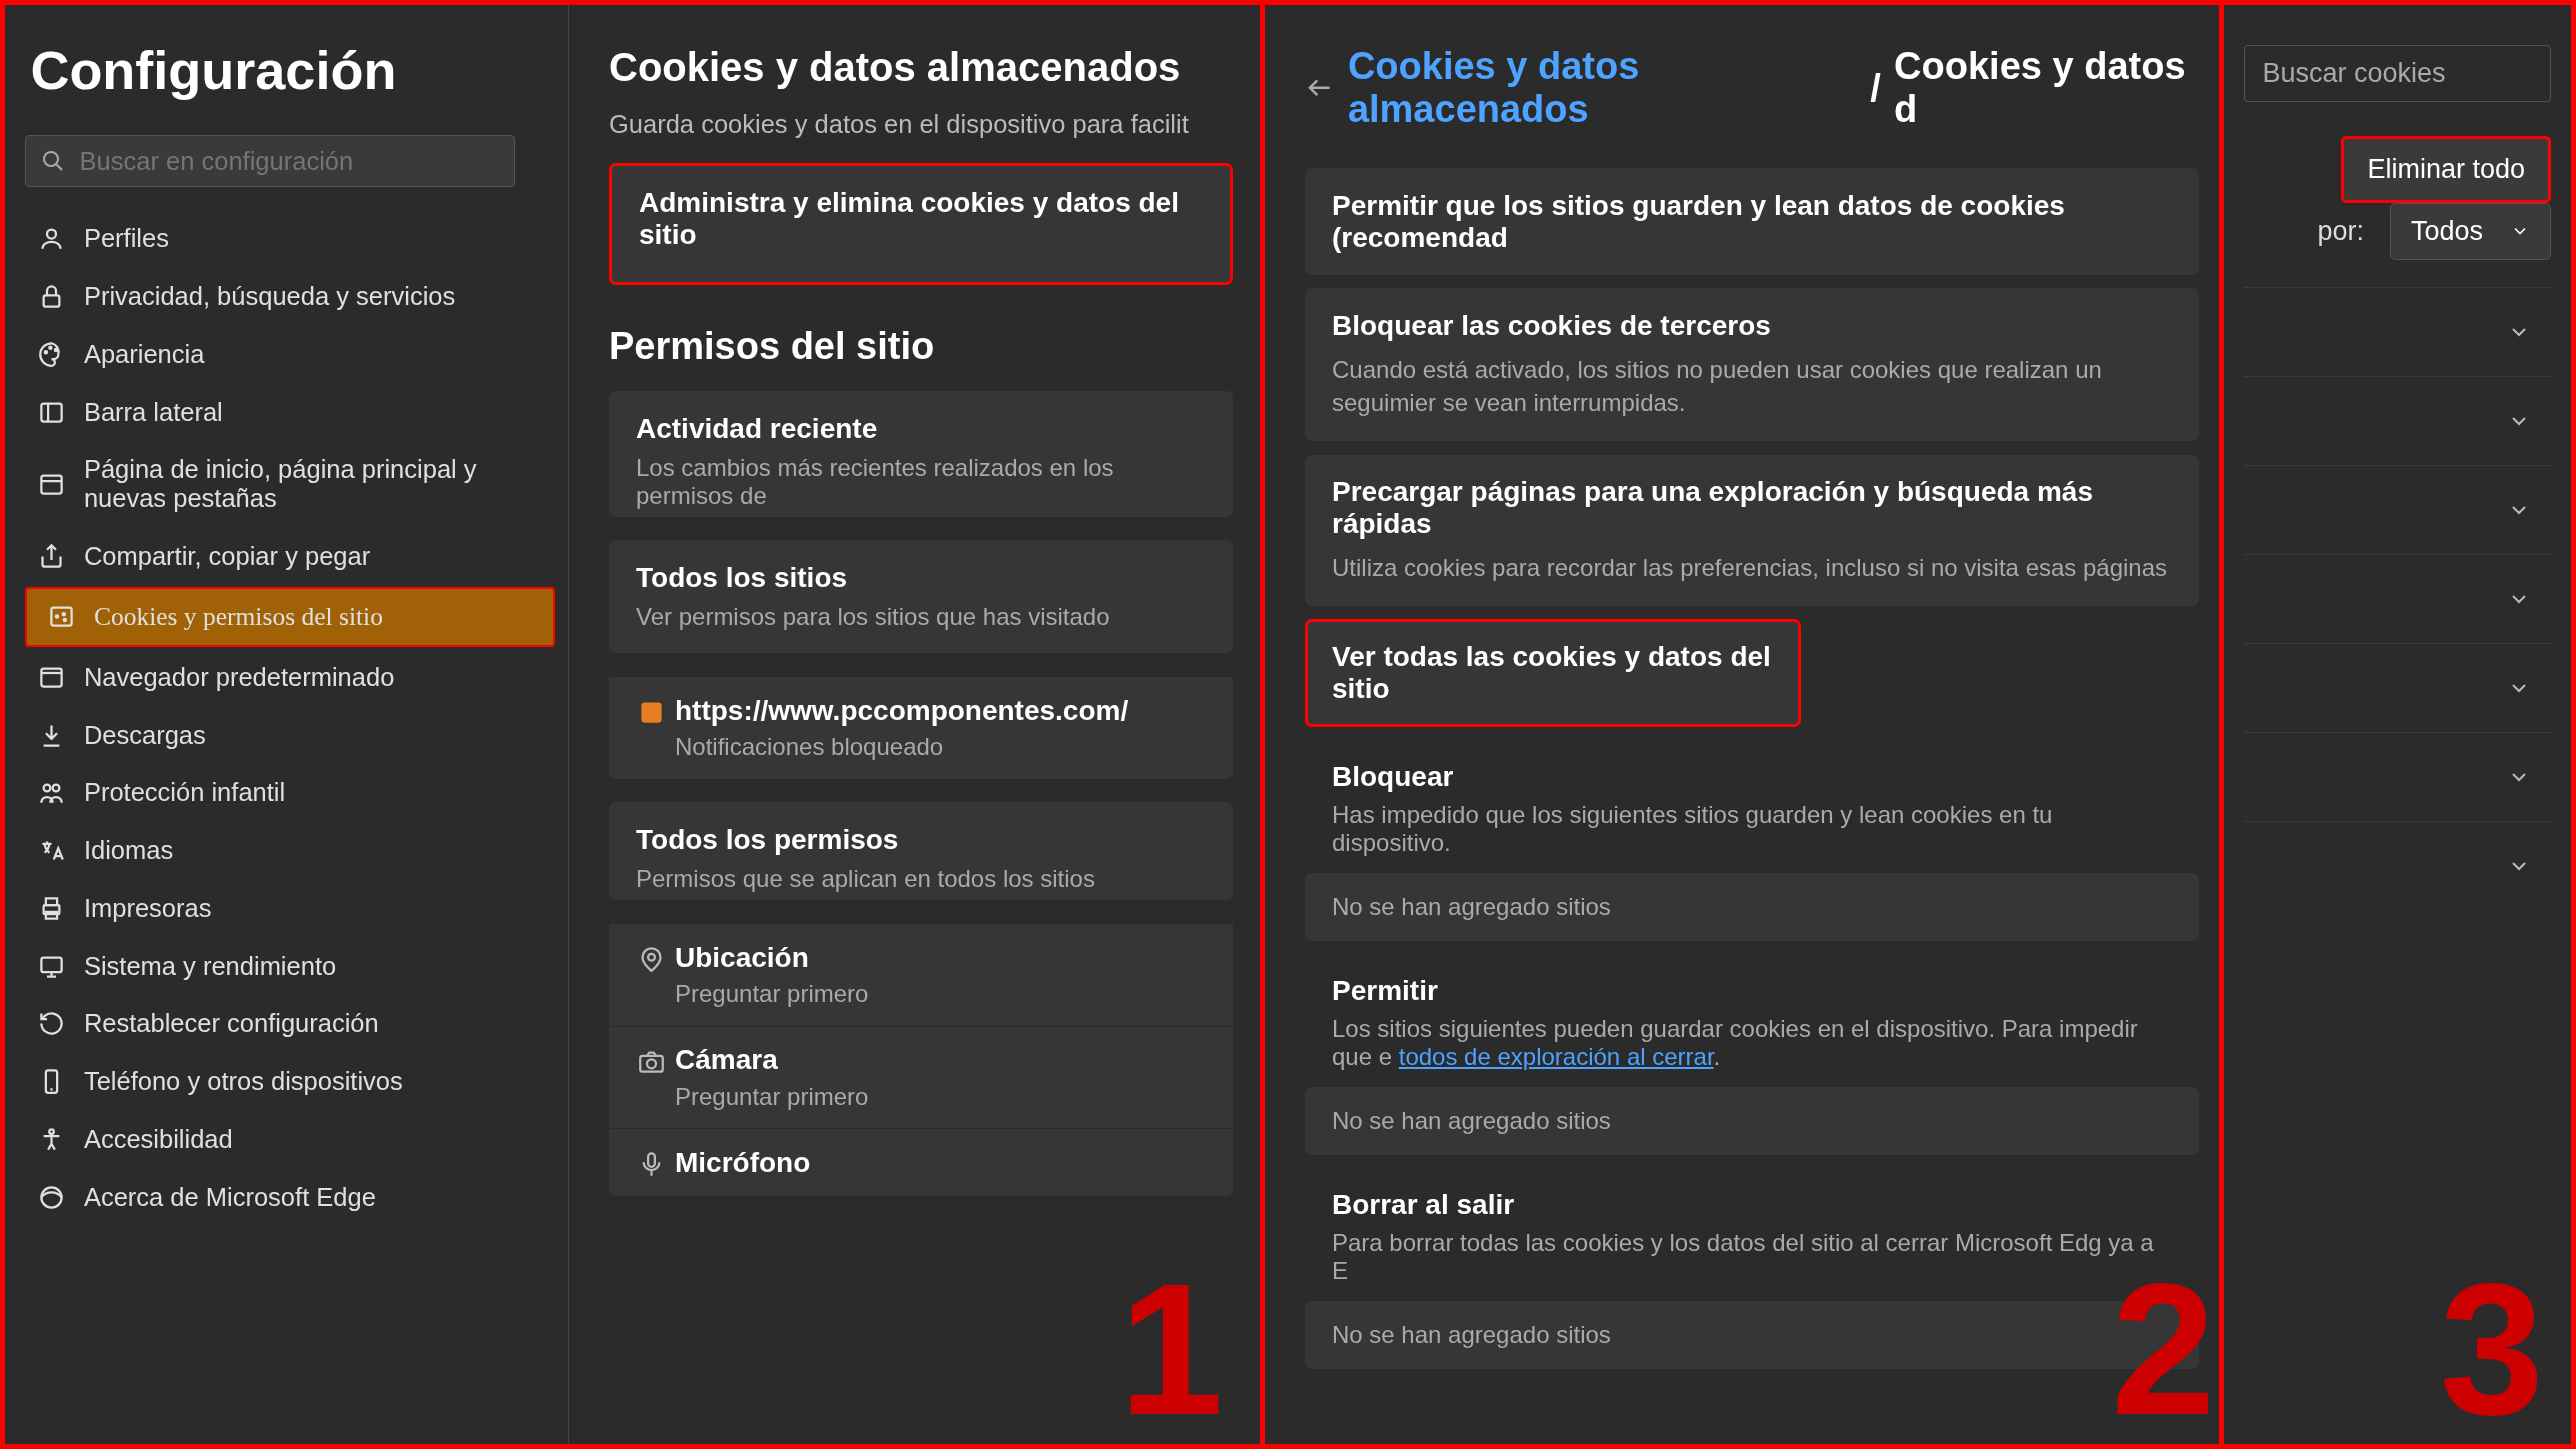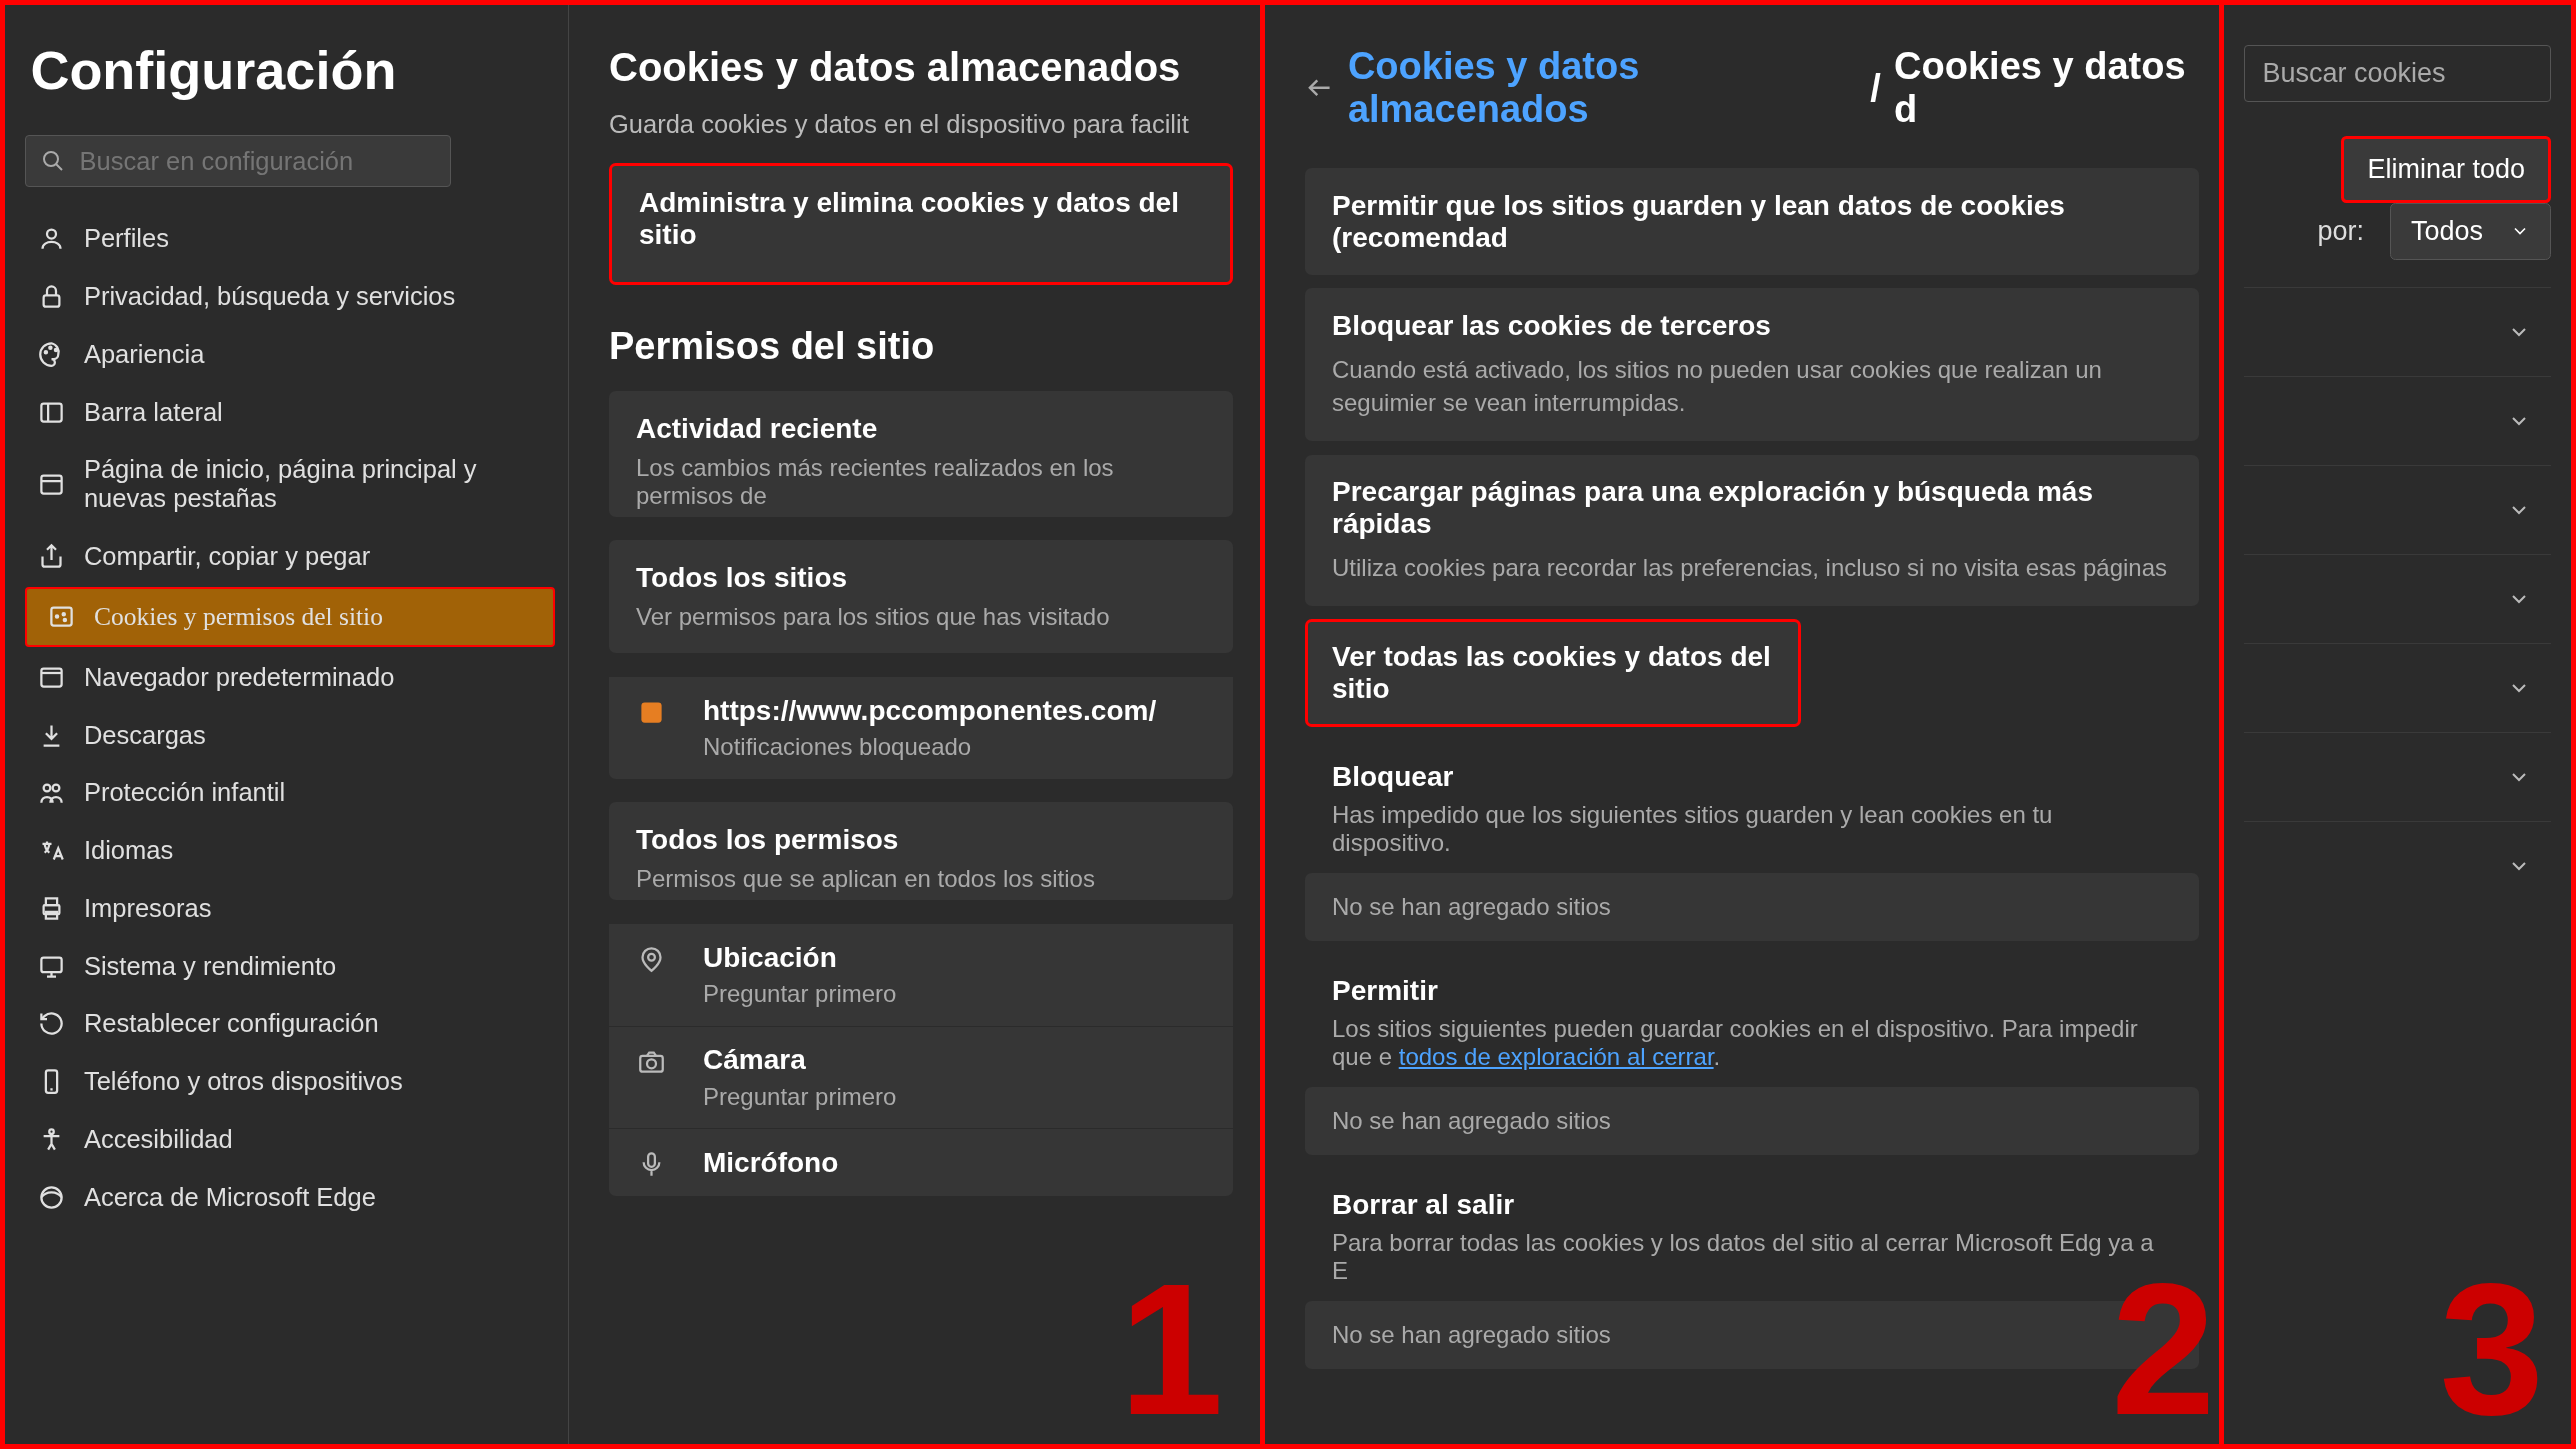--- a/index.html
+++ b/index.html
@@ -49,7 +49,7 @@
     border-radius: 4px;
     padding: 10.7px 14.8px;
     margin-bottom: 23.5px;
-    width: 426px;
+    width: 490px;
   }
   .search-box .icon { margin-right: 14.8px; color: #aaa; }
   .search-box input {

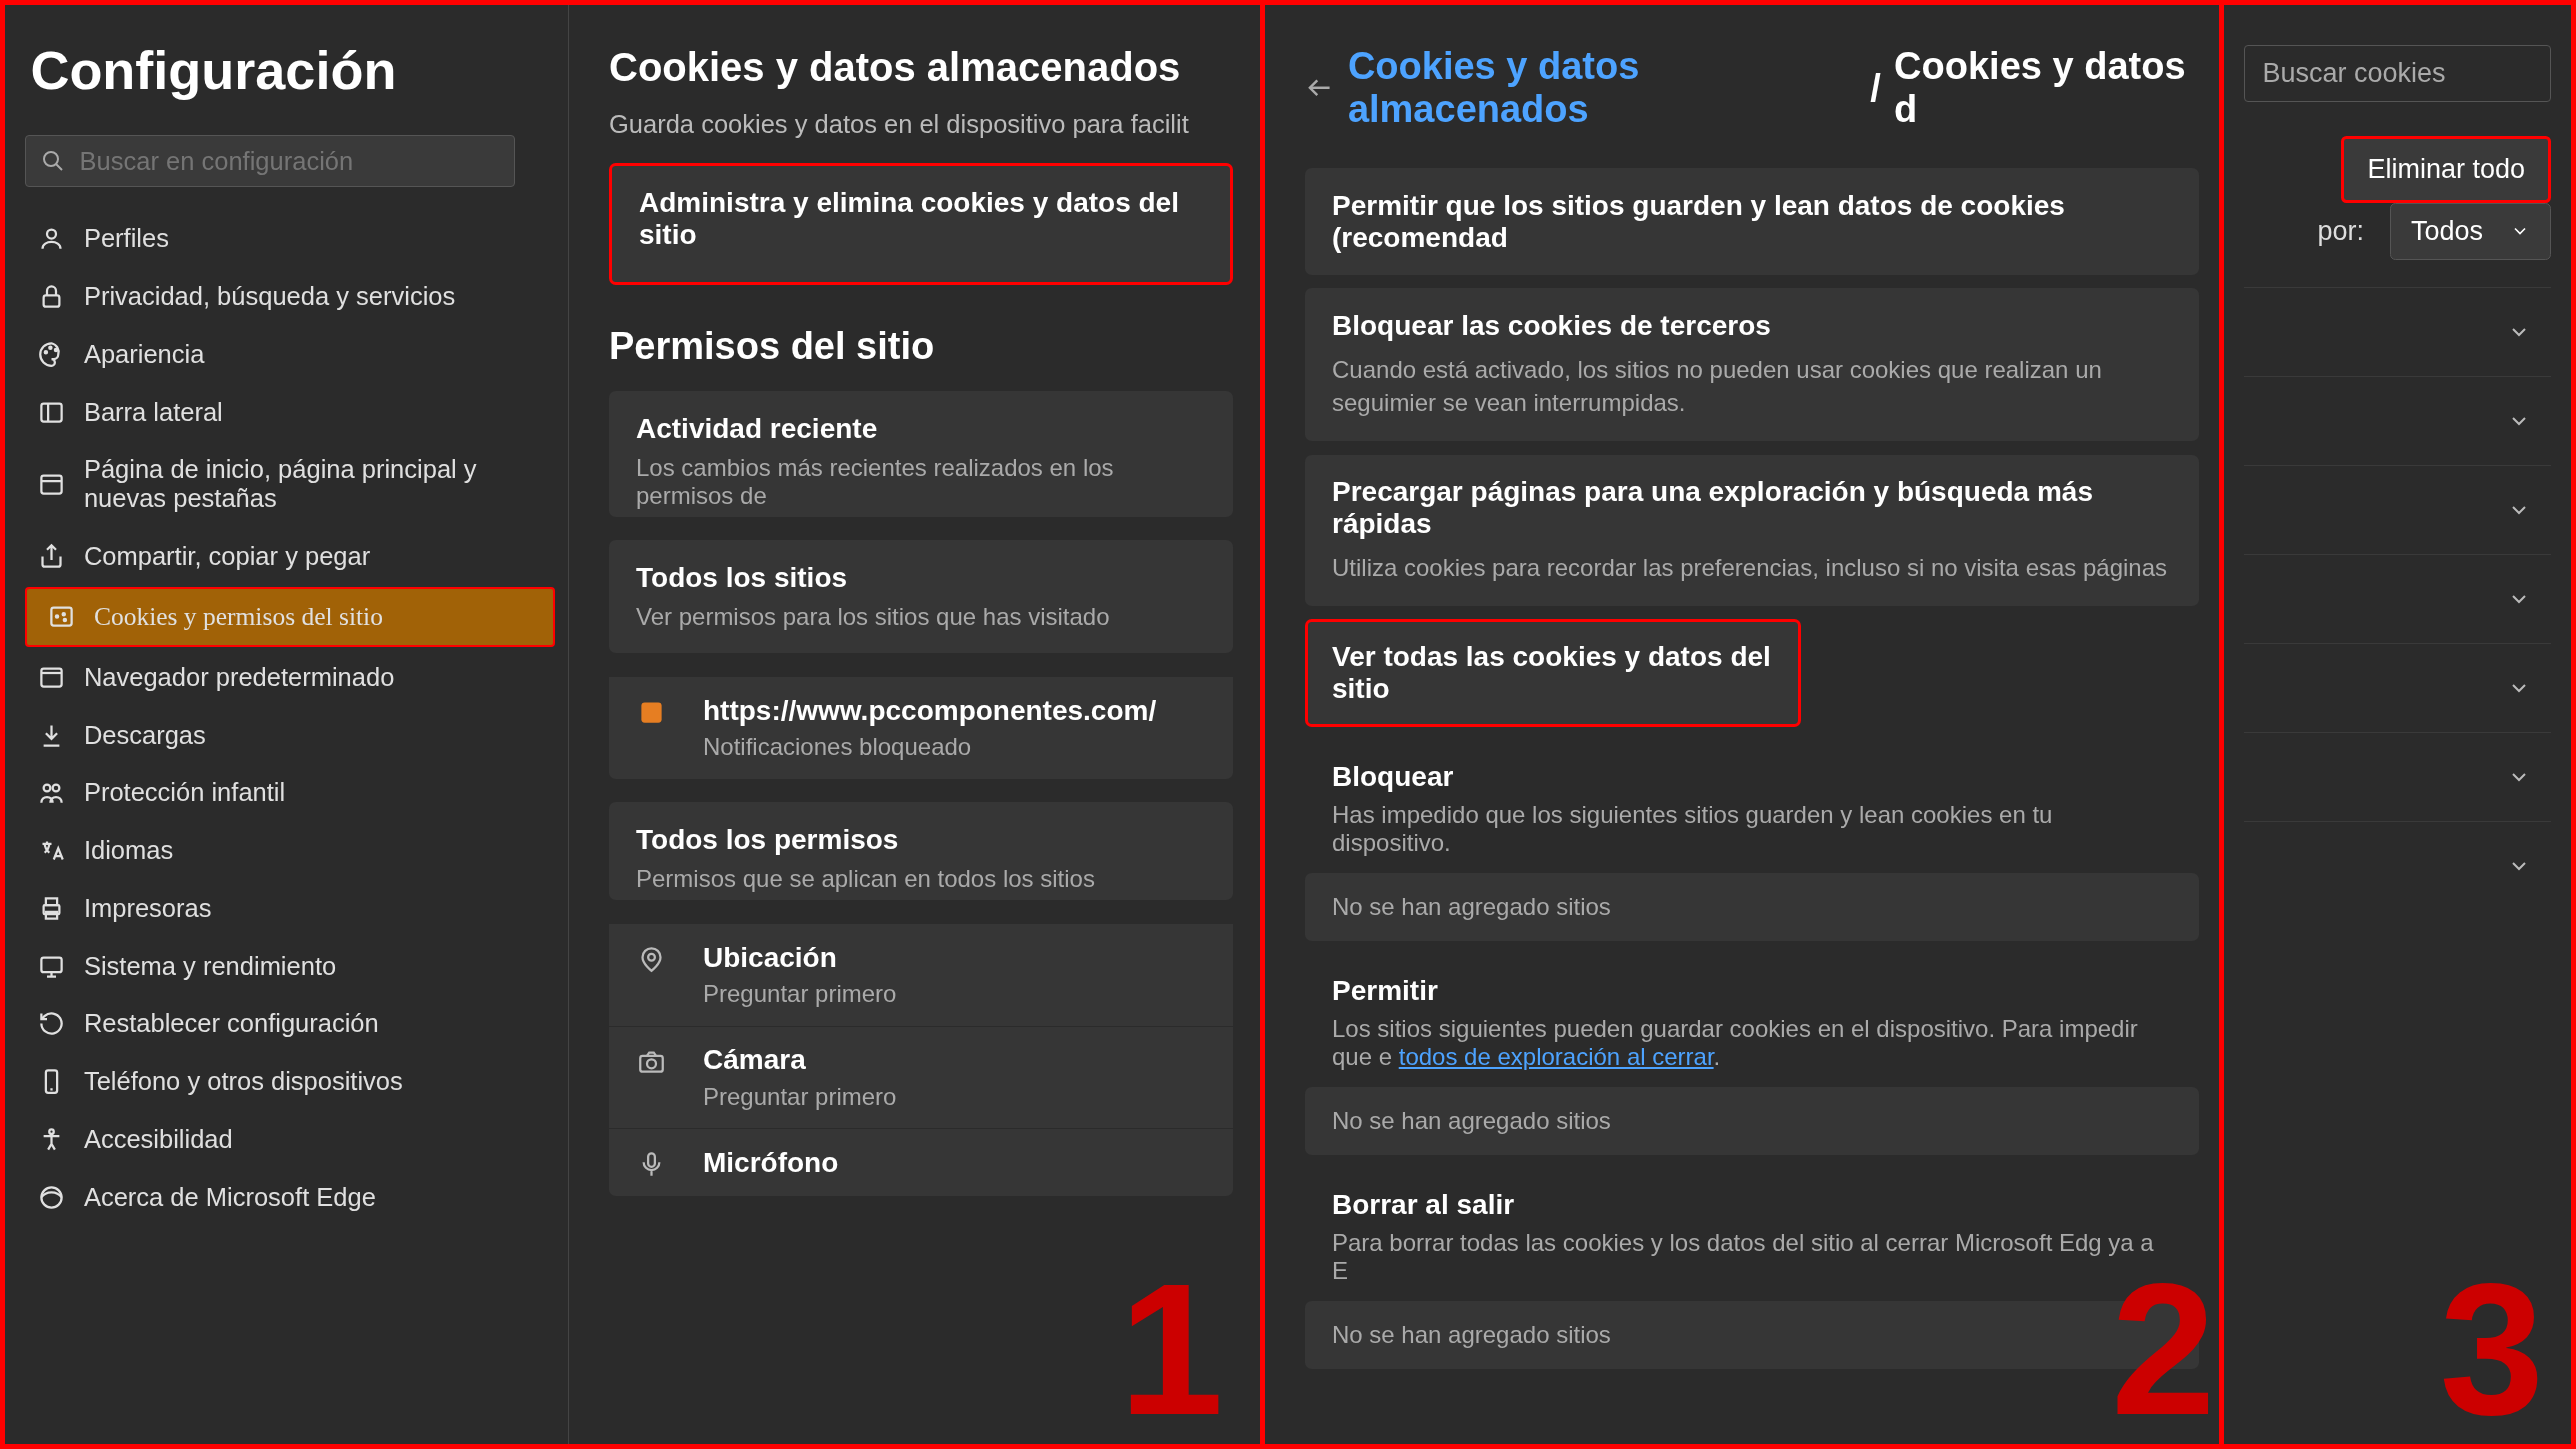--- a/index.html
+++ b/index.html
@@ -123,7 +123,7 @@
     display: flex;
     align-items: flex-start;
     padding: 17.4px 27px;
-    gap: 36px;
+    gap: 8px;
     background: #363636;
     border-top: 0.7px solid #2b2b2b;
   }

